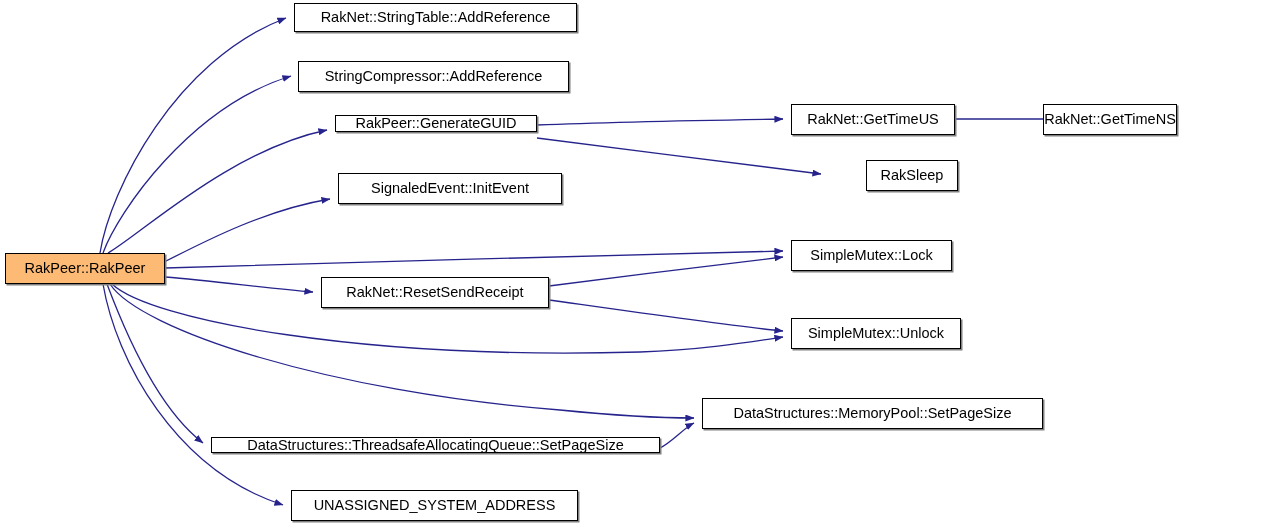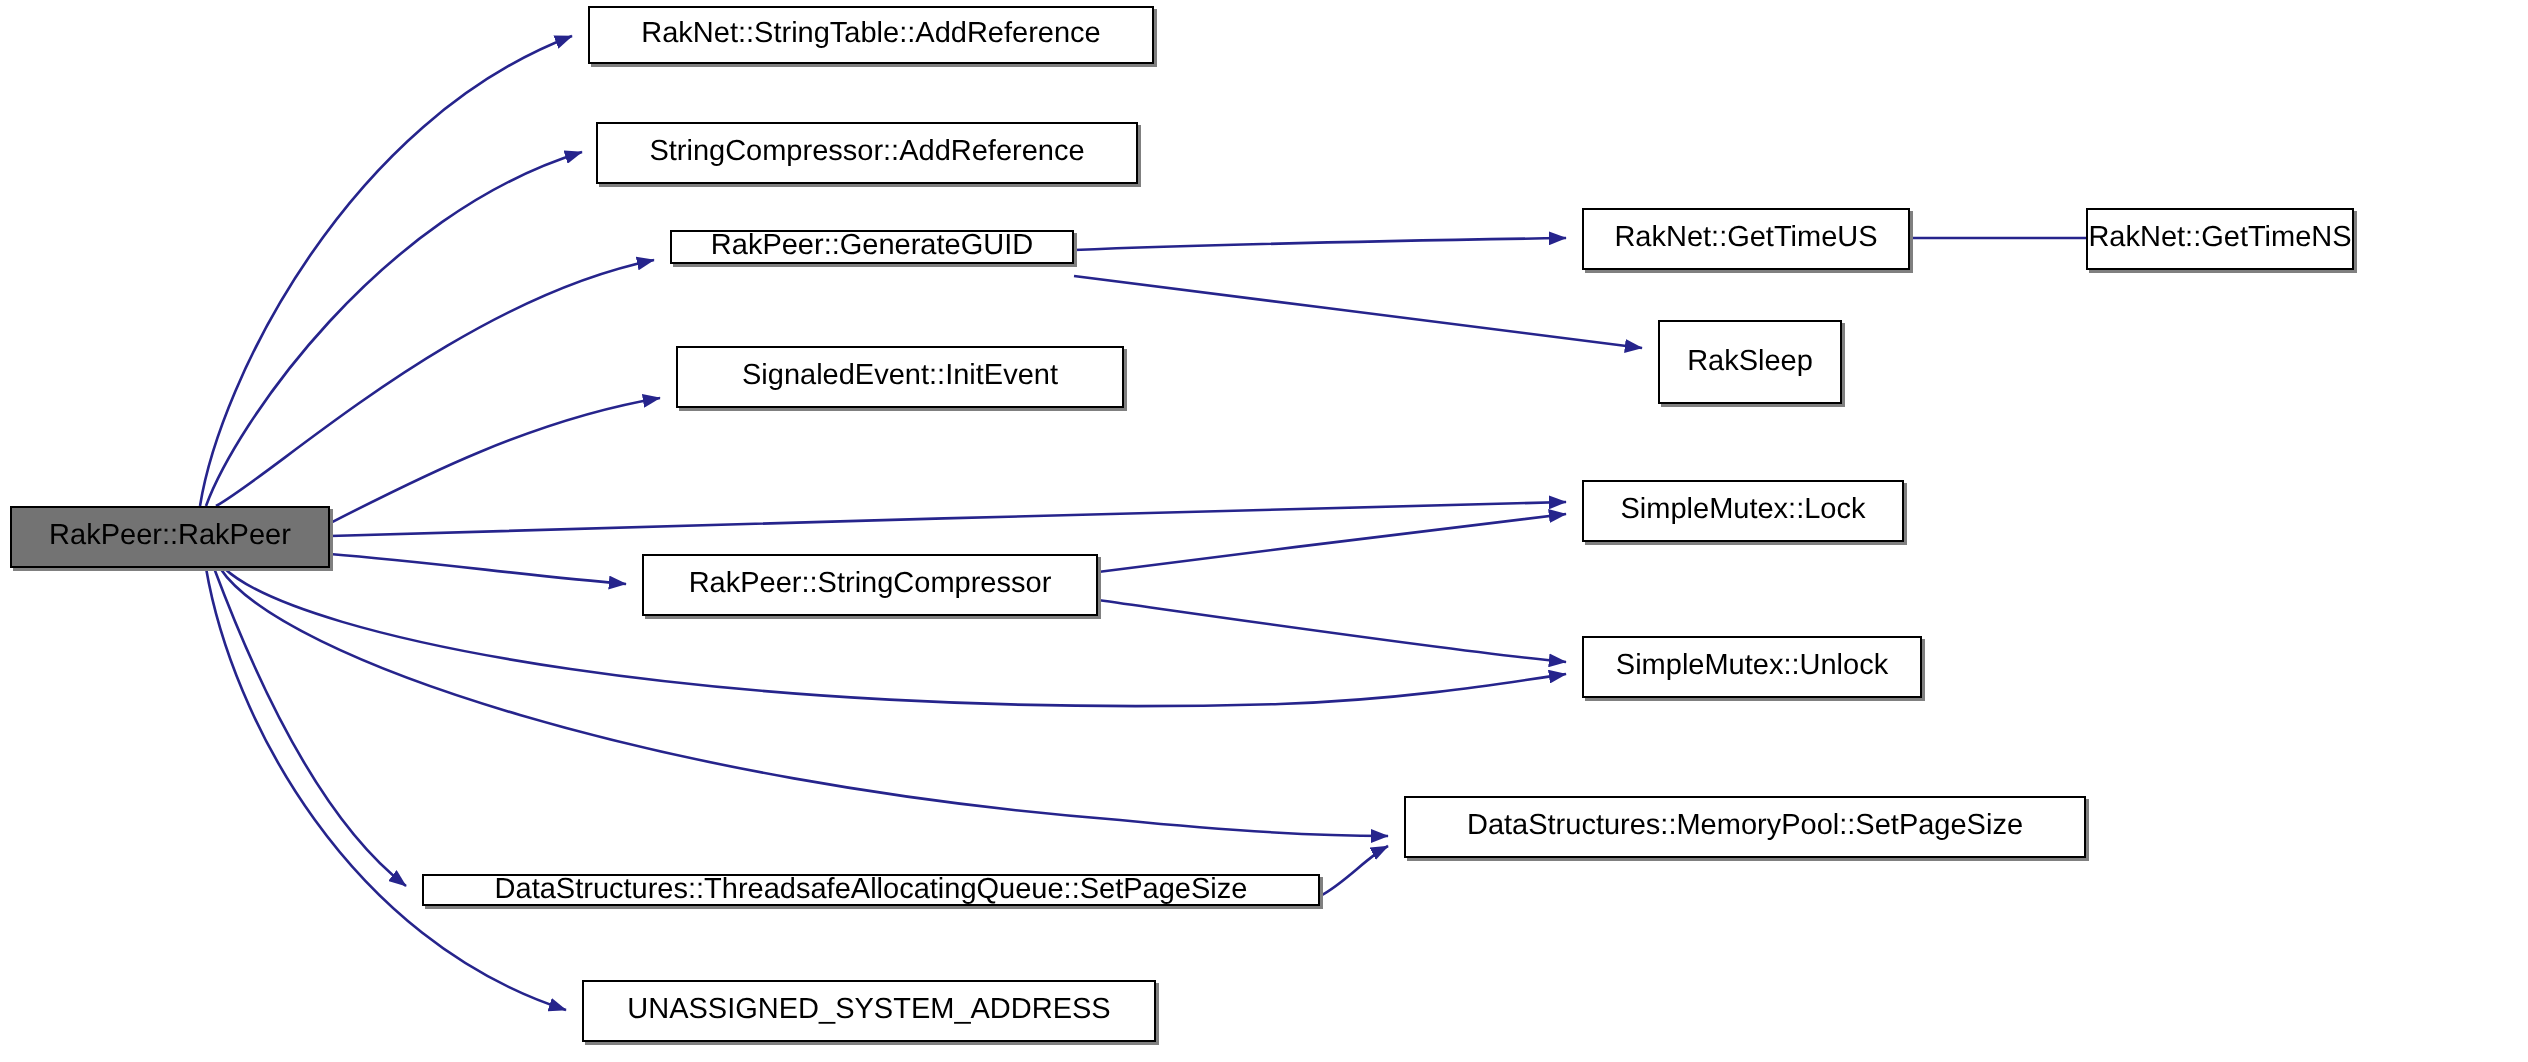--- a/index.html
+++ b/index.html
@@ -107,7 +107,7 @@
       <div class="node" style="left: 1043px; top: 104px; width: 134px; height: 31px;">
         <span class="node-label">RakNet::GetTimeNS</span>
       </div>
-      <div class="node" style="left: 829px; top: 160px; width: 92px; height: 42px;">
+      <div class="node" style="left: 866px; top: 160px; width: 92px; height: 31px;">
         <span class="node-label">RakSleep</span>
       </div>
       <div class="node" style="left: 791px; top: 240px; width: 161px; height: 31px;">

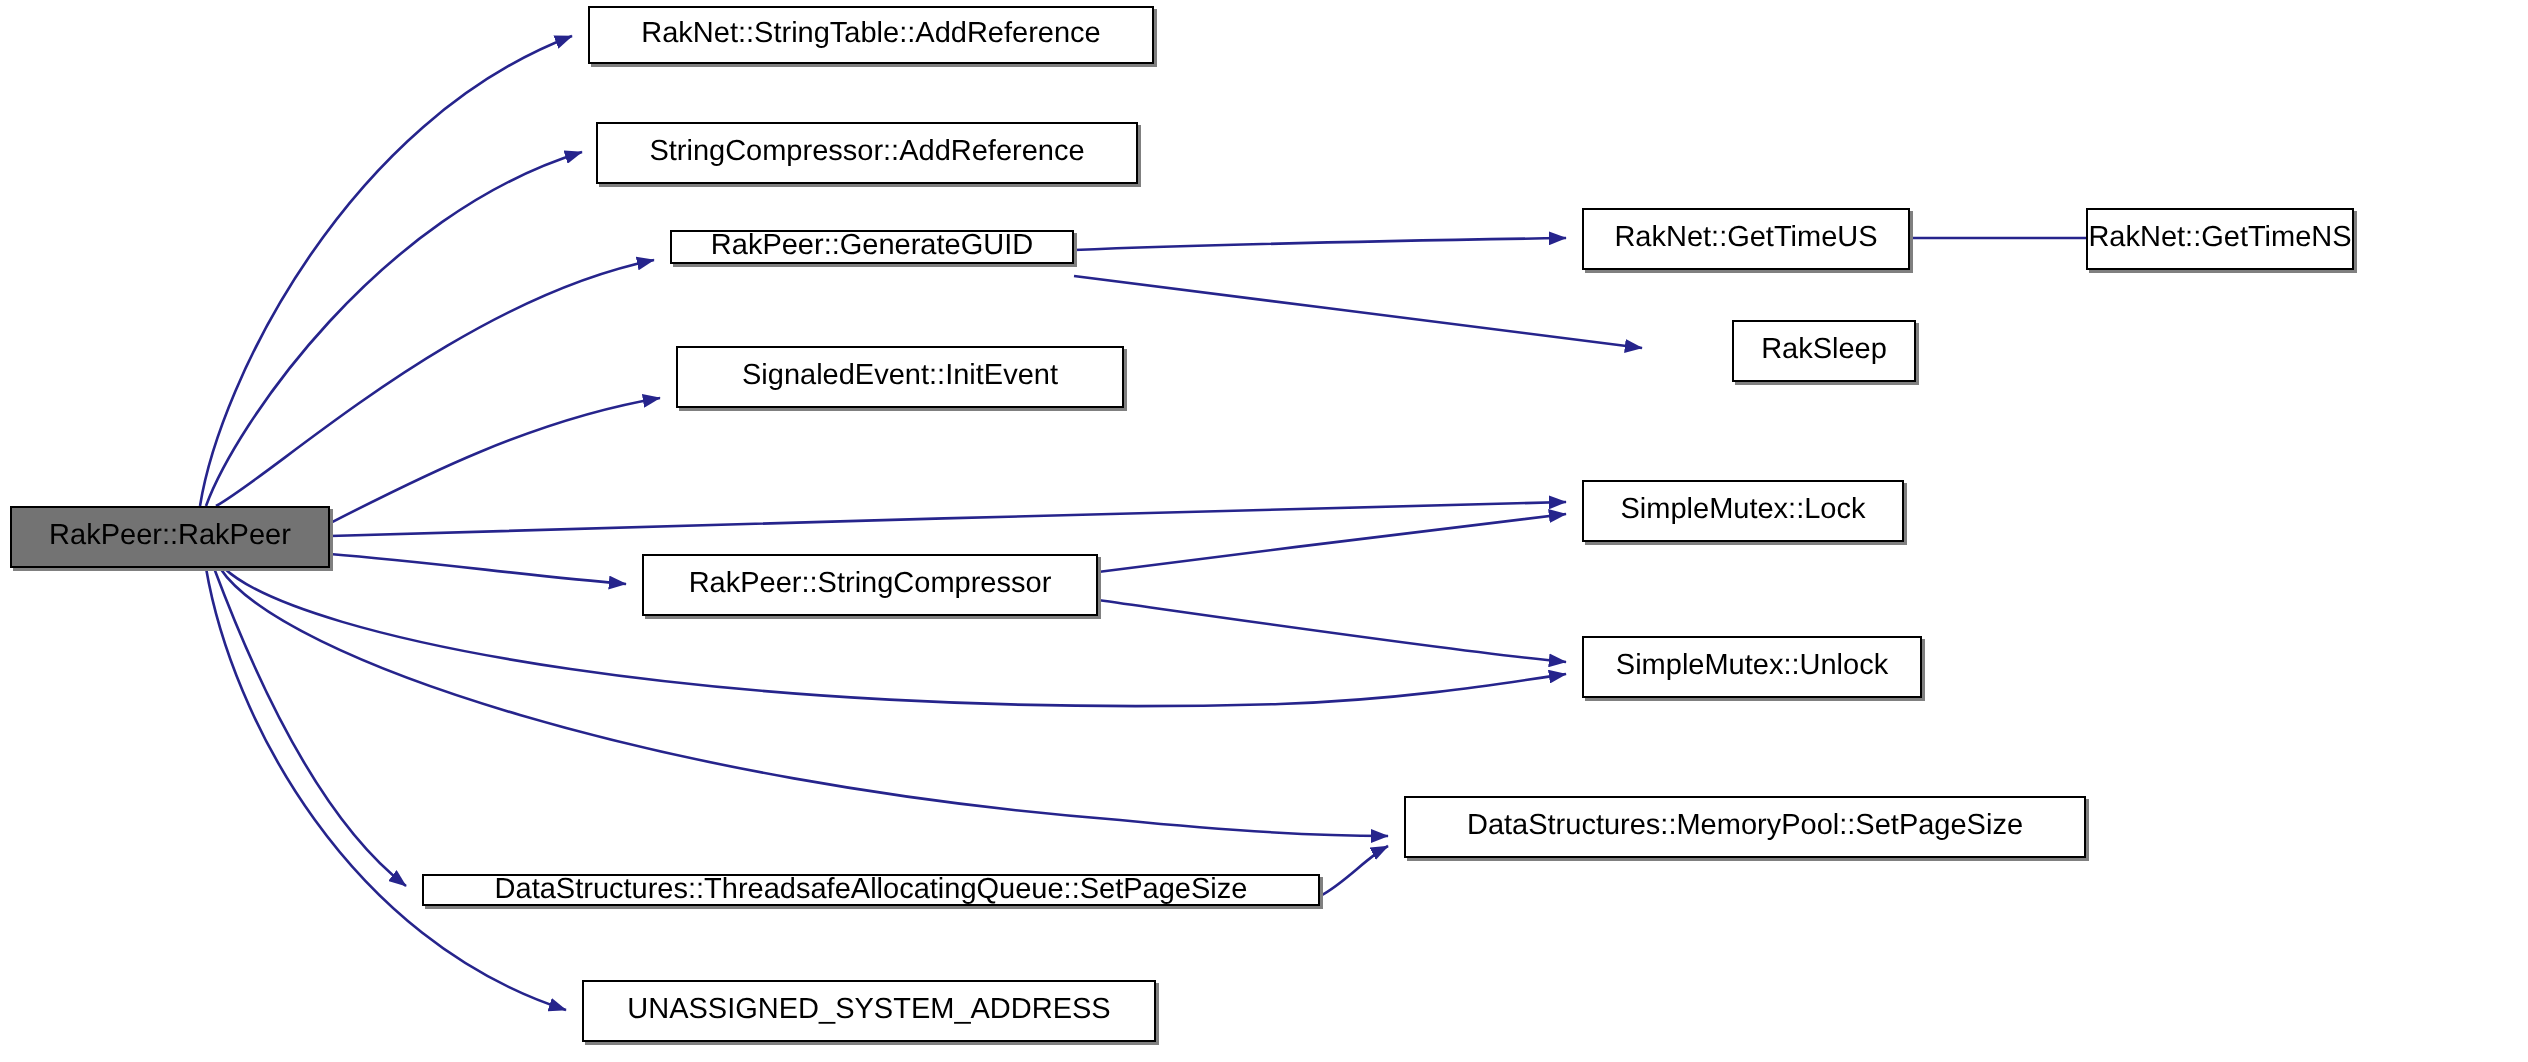--- a/index.html
+++ b/index.html
@@ -39,7 +39,7 @@
     box-shadow: 1.5px 1.5px 0 0 #808080;
   }
   .node.root {
-    background: #737373;
+    background: #fdba74;
     border: 1px solid #000000;
   }
   .node-label {

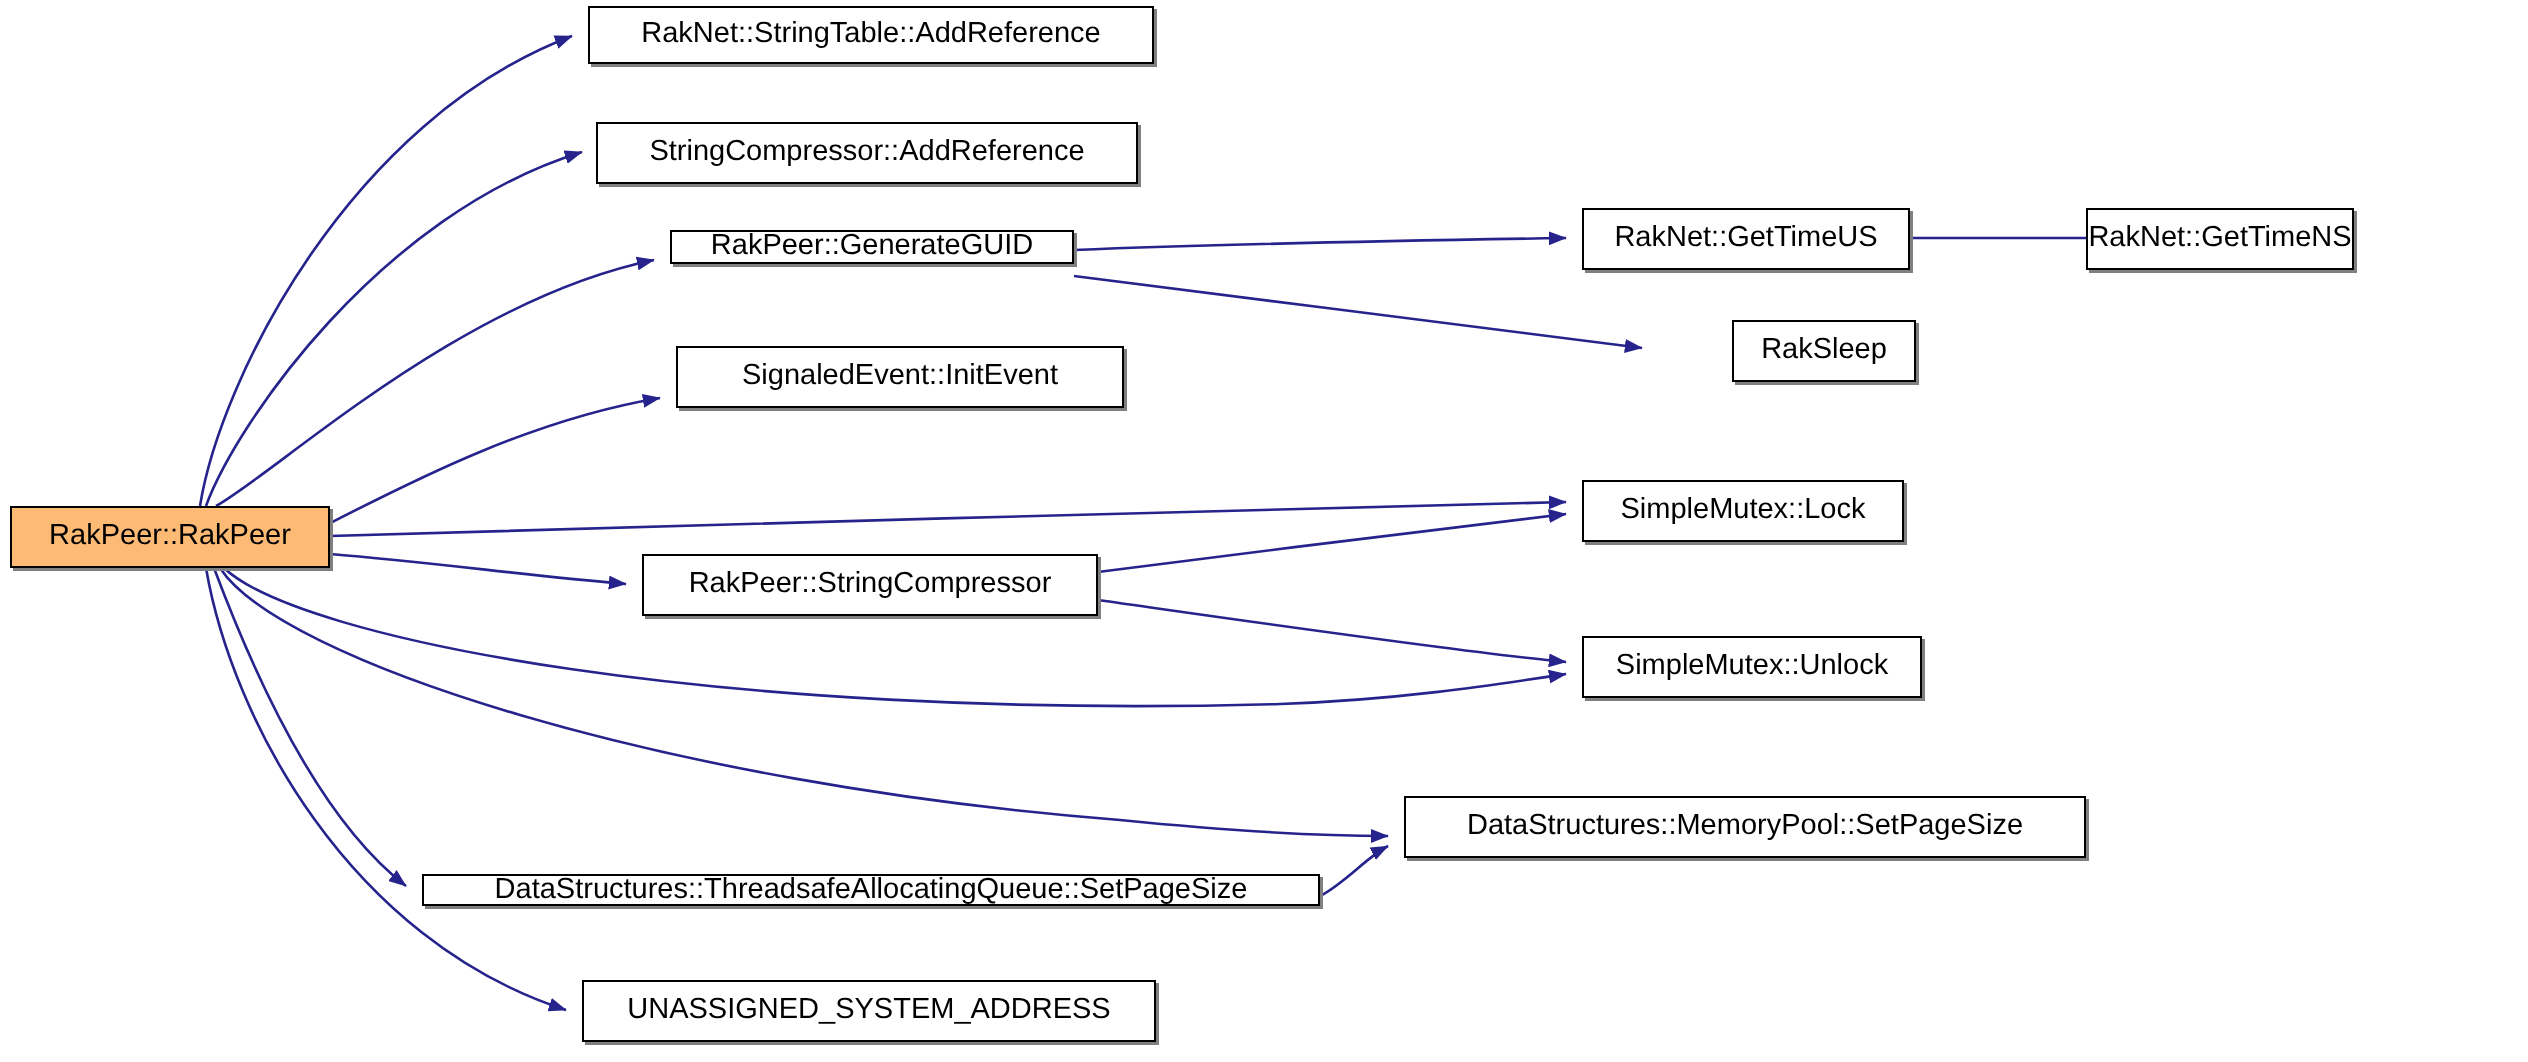--- a/index.html
+++ b/index.html
@@ -93,7 +93,7 @@
         <span class="node-label">SignaledEvent::InitEvent</span>
       </div>
       <div class="node" style="left: 321px; top: 277px; width: 228px; height: 31px;">
-        <span class="node-label">RakPeer::StringCompressor</span>
+        <span class="node-label">RakNet::ResetSendReceipt</span>
       </div>
       <div class="node" style="left: 211px; top: 437px; width: 449px; height: 16px;">
         <span class="node-label">DataStructures::ThreadsafeAllocatingQueue::SetPageSize</span>

